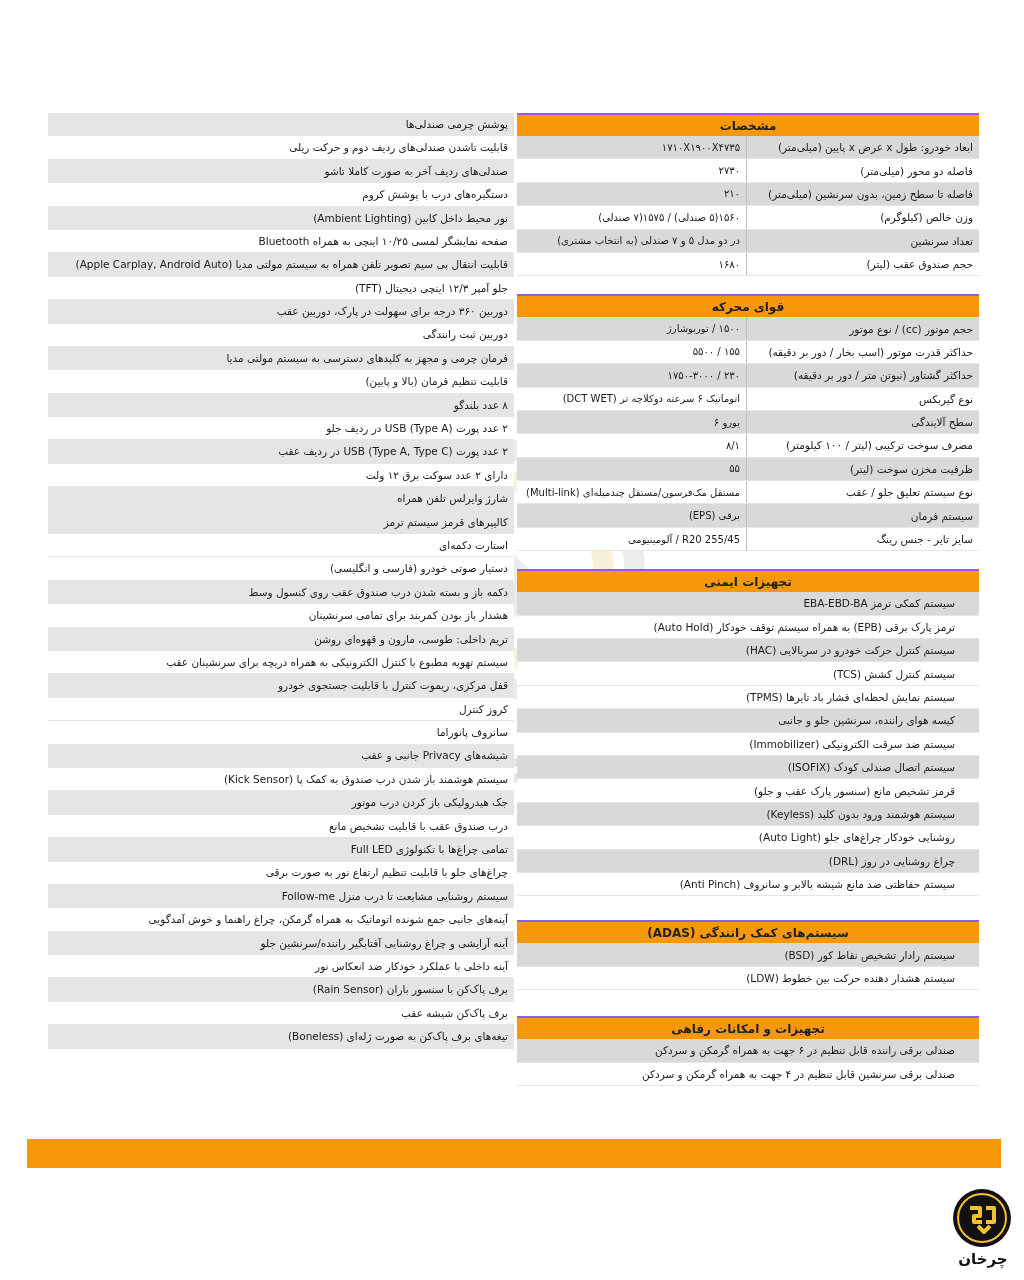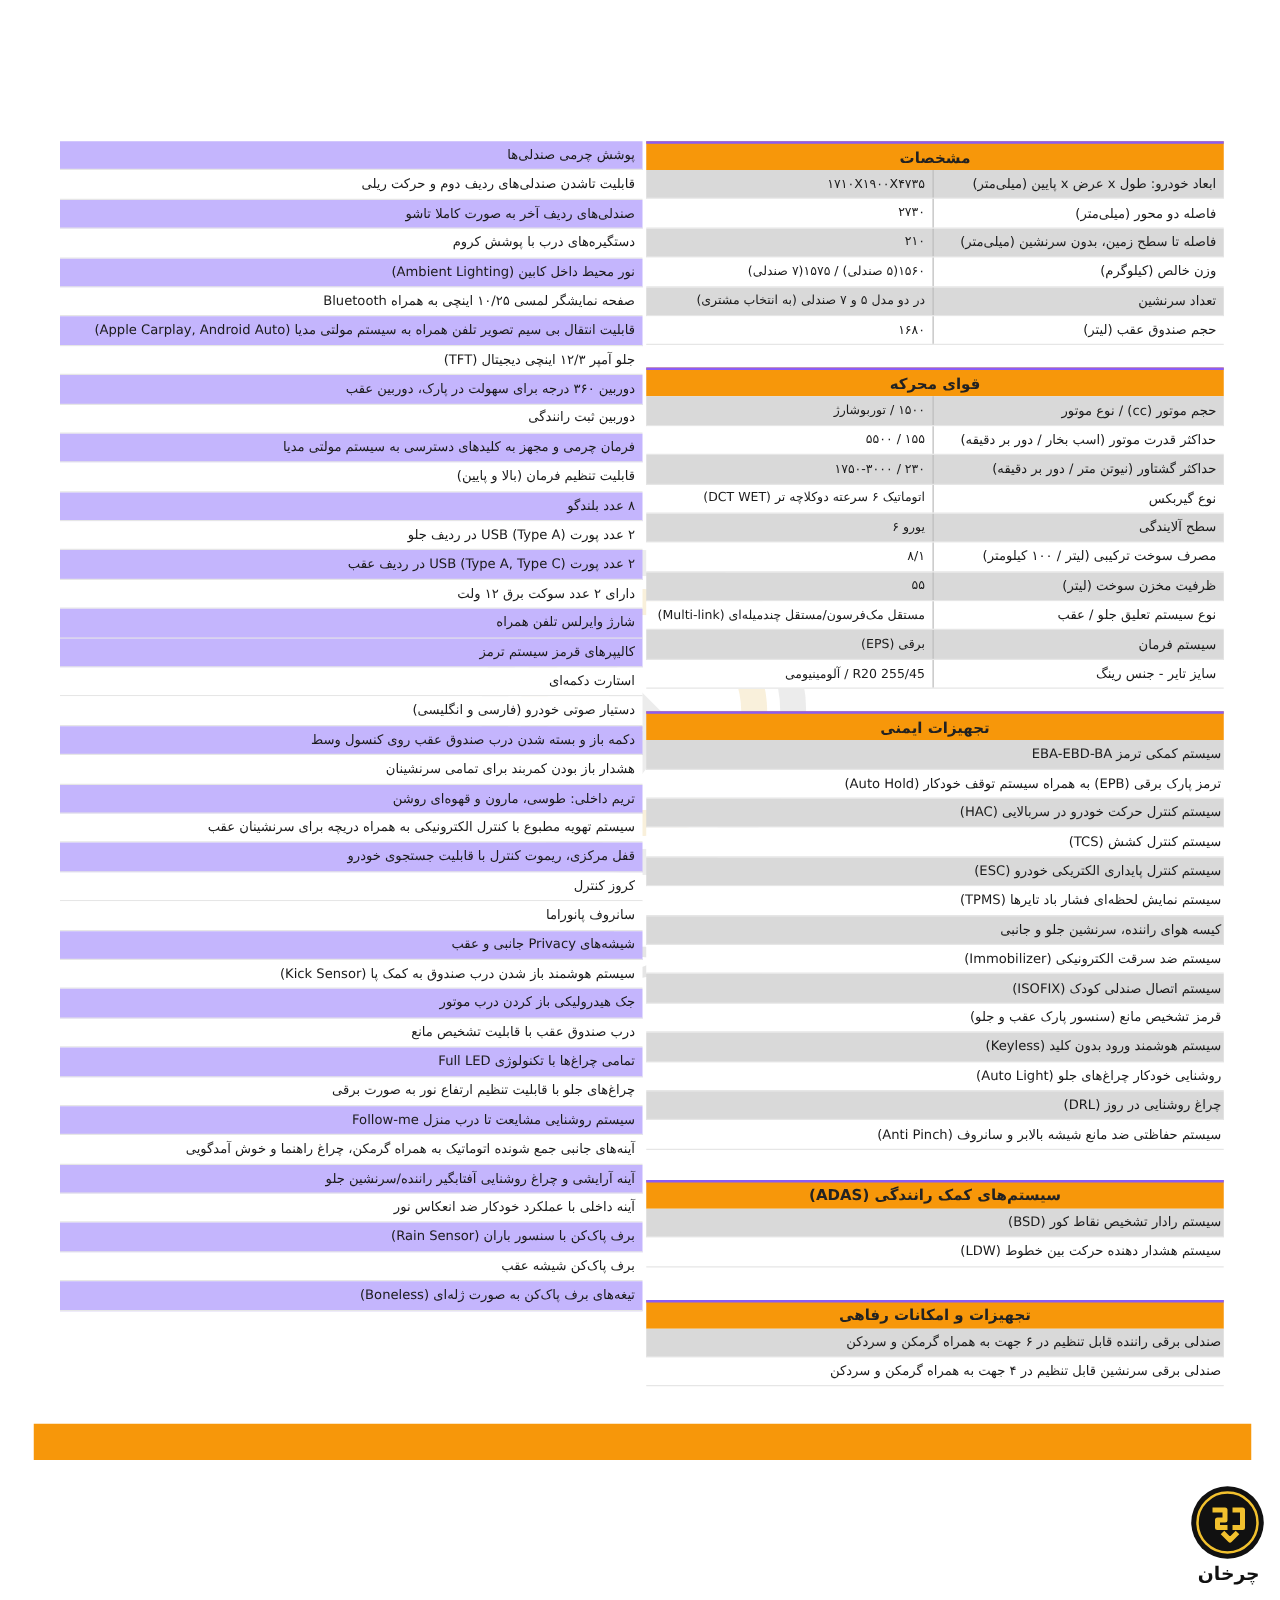--- a/index.html
+++ b/index.html
@@ -11,7 +11,7 @@
     .col-right { left: 517px; top: 113px; width: 462px; }
 
     .row { height: 23.4px; display: flex; align-items: center; font-size: 10.5px; line-height: 1; white-space: nowrap; overflow: hidden; border-bottom: 1px solid #e6e6e6; }
-    .row.odd { background: #c4b5fd; }
+    .row.odd { background: #e5e5e5; }
     .row.even { background: #ffffff; }
     .row .full { padding-right: 6px; }
 

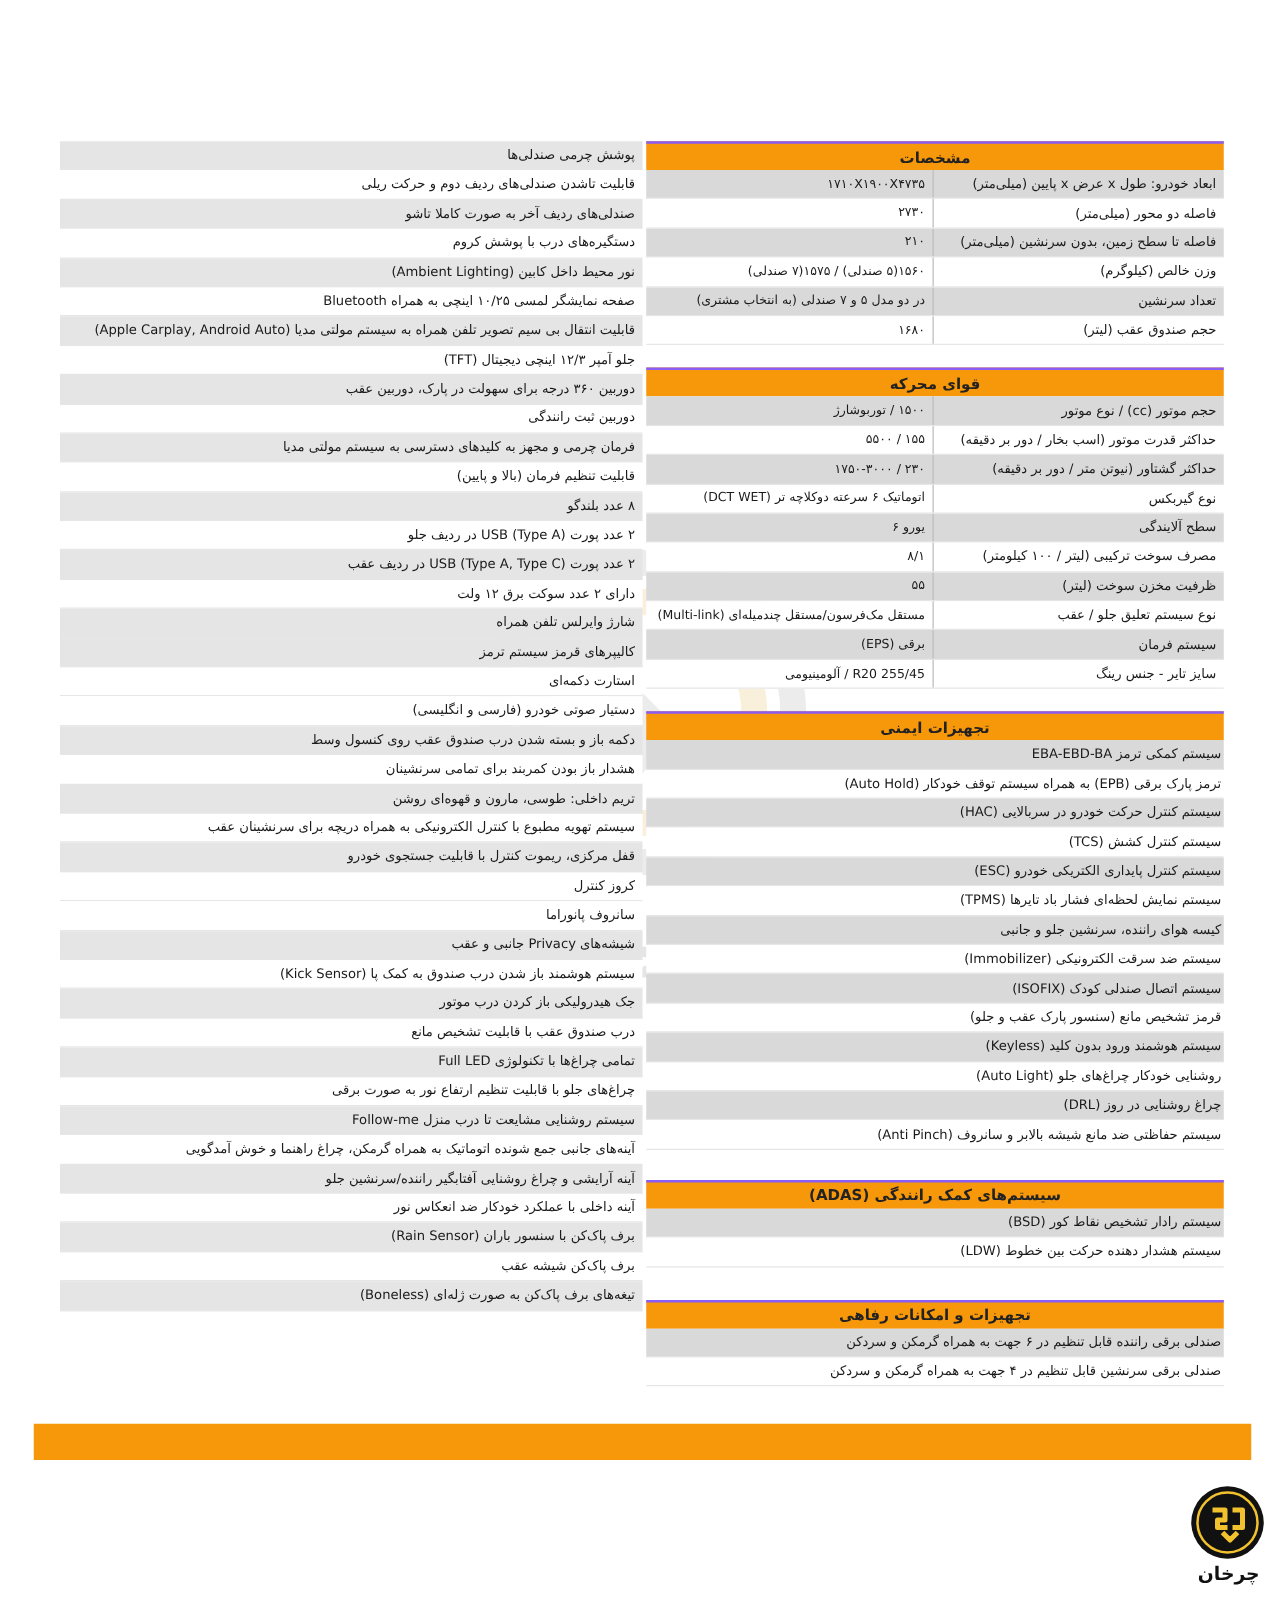--- a/index.html
+++ b/index.html
@@ -22,7 +22,7 @@
     .kv.even { background: #ffffff; }
     .kv .k { width: 233px; padding-right: 6px; border-left: 1px solid #bdbdbd; height: 100%; display: flex; align-items: center; overflow: hidden; }
     .kv .v { flex: 1; padding-right: 6px; height: 100%; display: flex; align-items: center; overflow: hidden; font-size: 10px; }
-    .row2 { height: 23.4px; display: flex; align-items: center; font-size: 10.5px; padding-right: 2px; white-space: nowrap; overflow: hidden; border-bottom: 1px solid #e6e6e6; }
+    .row2 { height: 23.4px; display: flex; align-items: center; font-size: 10.5px; padding-right: 24px; white-space: nowrap; overflow: hidden; border-bottom: 1px solid #e6e6e6; }
     .row2.odd { background: #d9d9d9; }
     .row2.even { background: #ffffff; }
 

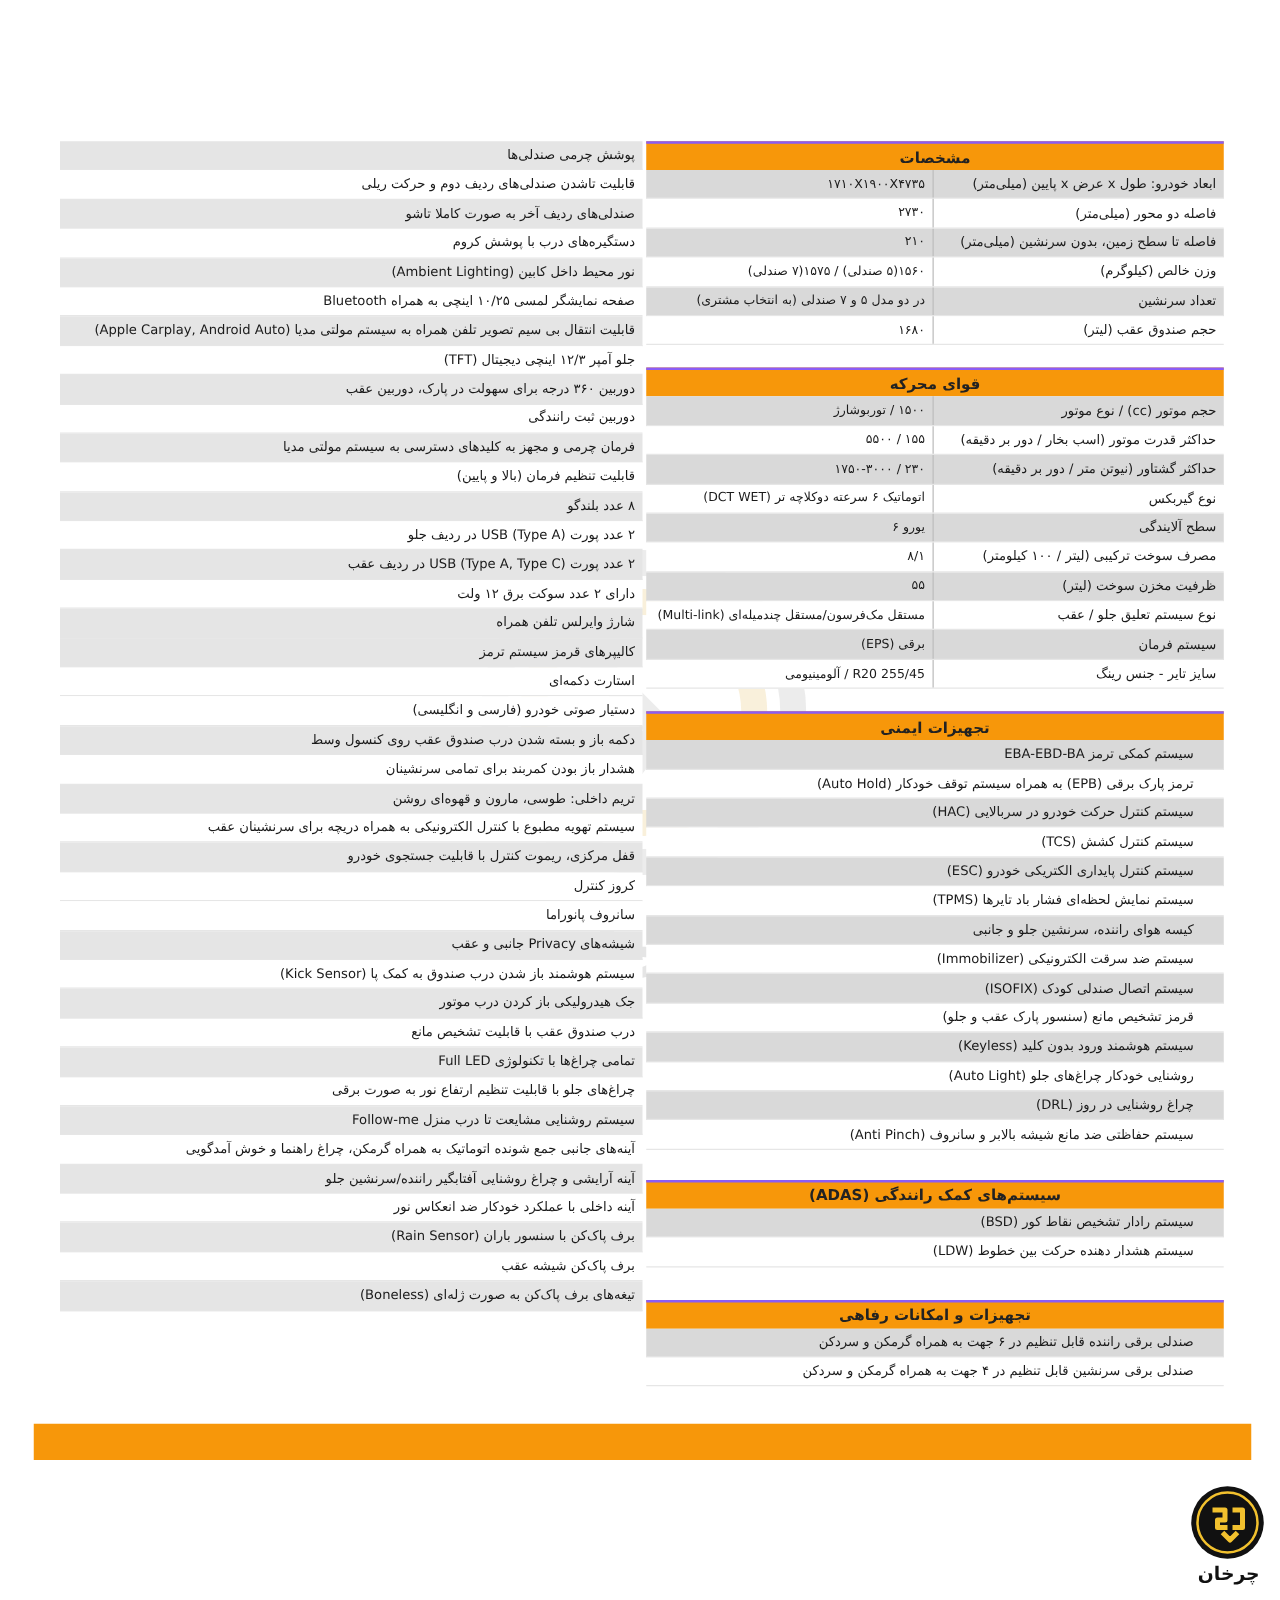--- a/index.html
+++ b/index.html
@@ -249,7 +249,6 @@
         <div class="row2 even">ترمز پارک برقی (EPB) به همراه سیستم توقف خودکار (Auto Hold)</div>
         <div class="row2 odd">سیستم کنترل حرکت خودرو در سربالایی (HAC)</div>
         <div class="row2 even">سیستم کنترل کشش (TCS)</div>
-        <div class="row2 odd">سیستم کنترل پایداری الکتریکی خودرو (ESC)</div>
         <div class="row2 even">سیستم نمایش لحظه‌ای فشار باد تایرها (TPMS)</div>
         <div class="row2 odd">کیسه هوای راننده، سرنشین جلو و جانبی</div>
         <div class="row2 even">سیستم ضد سرقت الکترونیکی (Immobilizer)</div>

